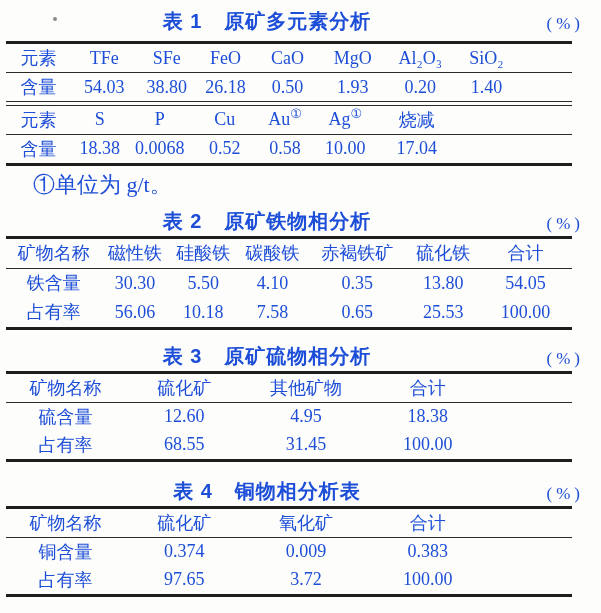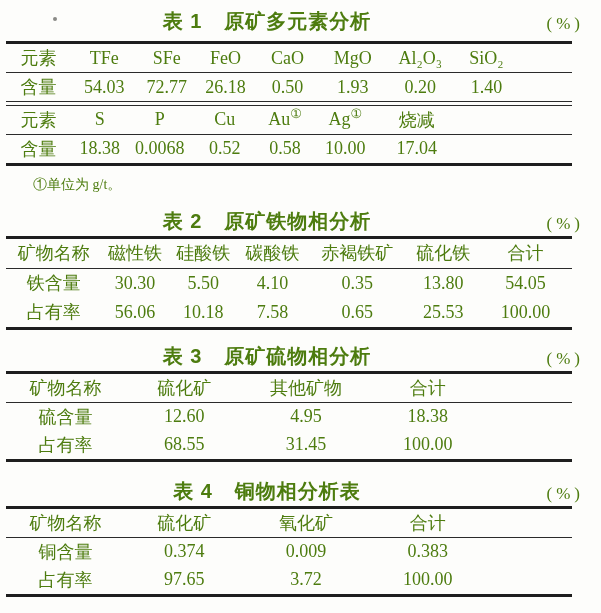--- a/index.html
+++ b/index.html
@@ -10,7 +10,7 @@
     overflow:hidden;
     box-sizing:border-box;
     padding:6px 0 0 6px;
-    color:#4d7c0f;
+    color:#1d4ed8;
     font-family:"Liberation Serif","DejaVu Serif",serif;
   }
   .speck{position:absolute;left:53px;top:17px;width:4px;height:4px;border-radius:50%;background:#8a8a86;}

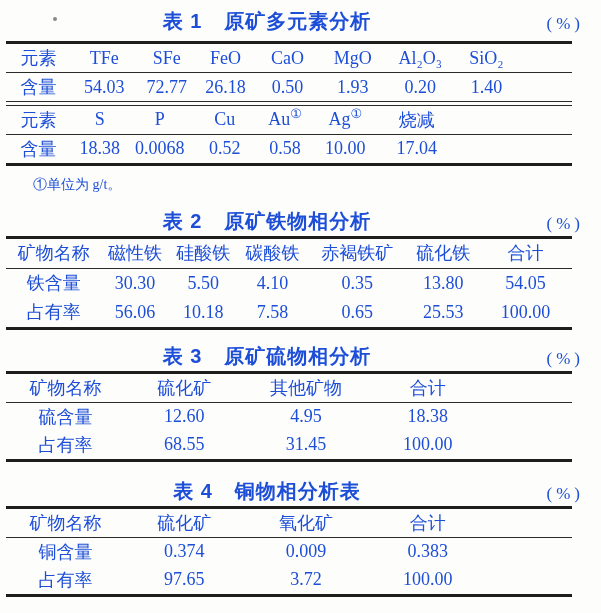--- a/index.html
+++ b/index.html
@@ -103,7 +103,7 @@
     <tr>
       <td>含量</td>
       <td>54.03</td>
-      <td>72.77</td>
+      <td>38.80</td>
       <td>26.18</td>
       <td>0.50</td>
       <td>1.93</td>

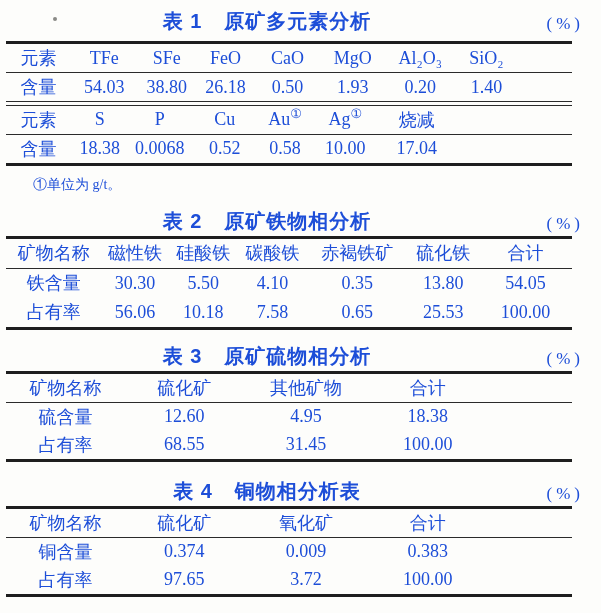--- a/index.html
+++ b/index.html
@@ -57,7 +57,7 @@
   .footnote{
     margin-top:7px;
     padding-left:27px;
-    font-size:14px;
+    font-size:22px;
     line-height:24px;
   }
   .cap2{margin-top:9px;}

